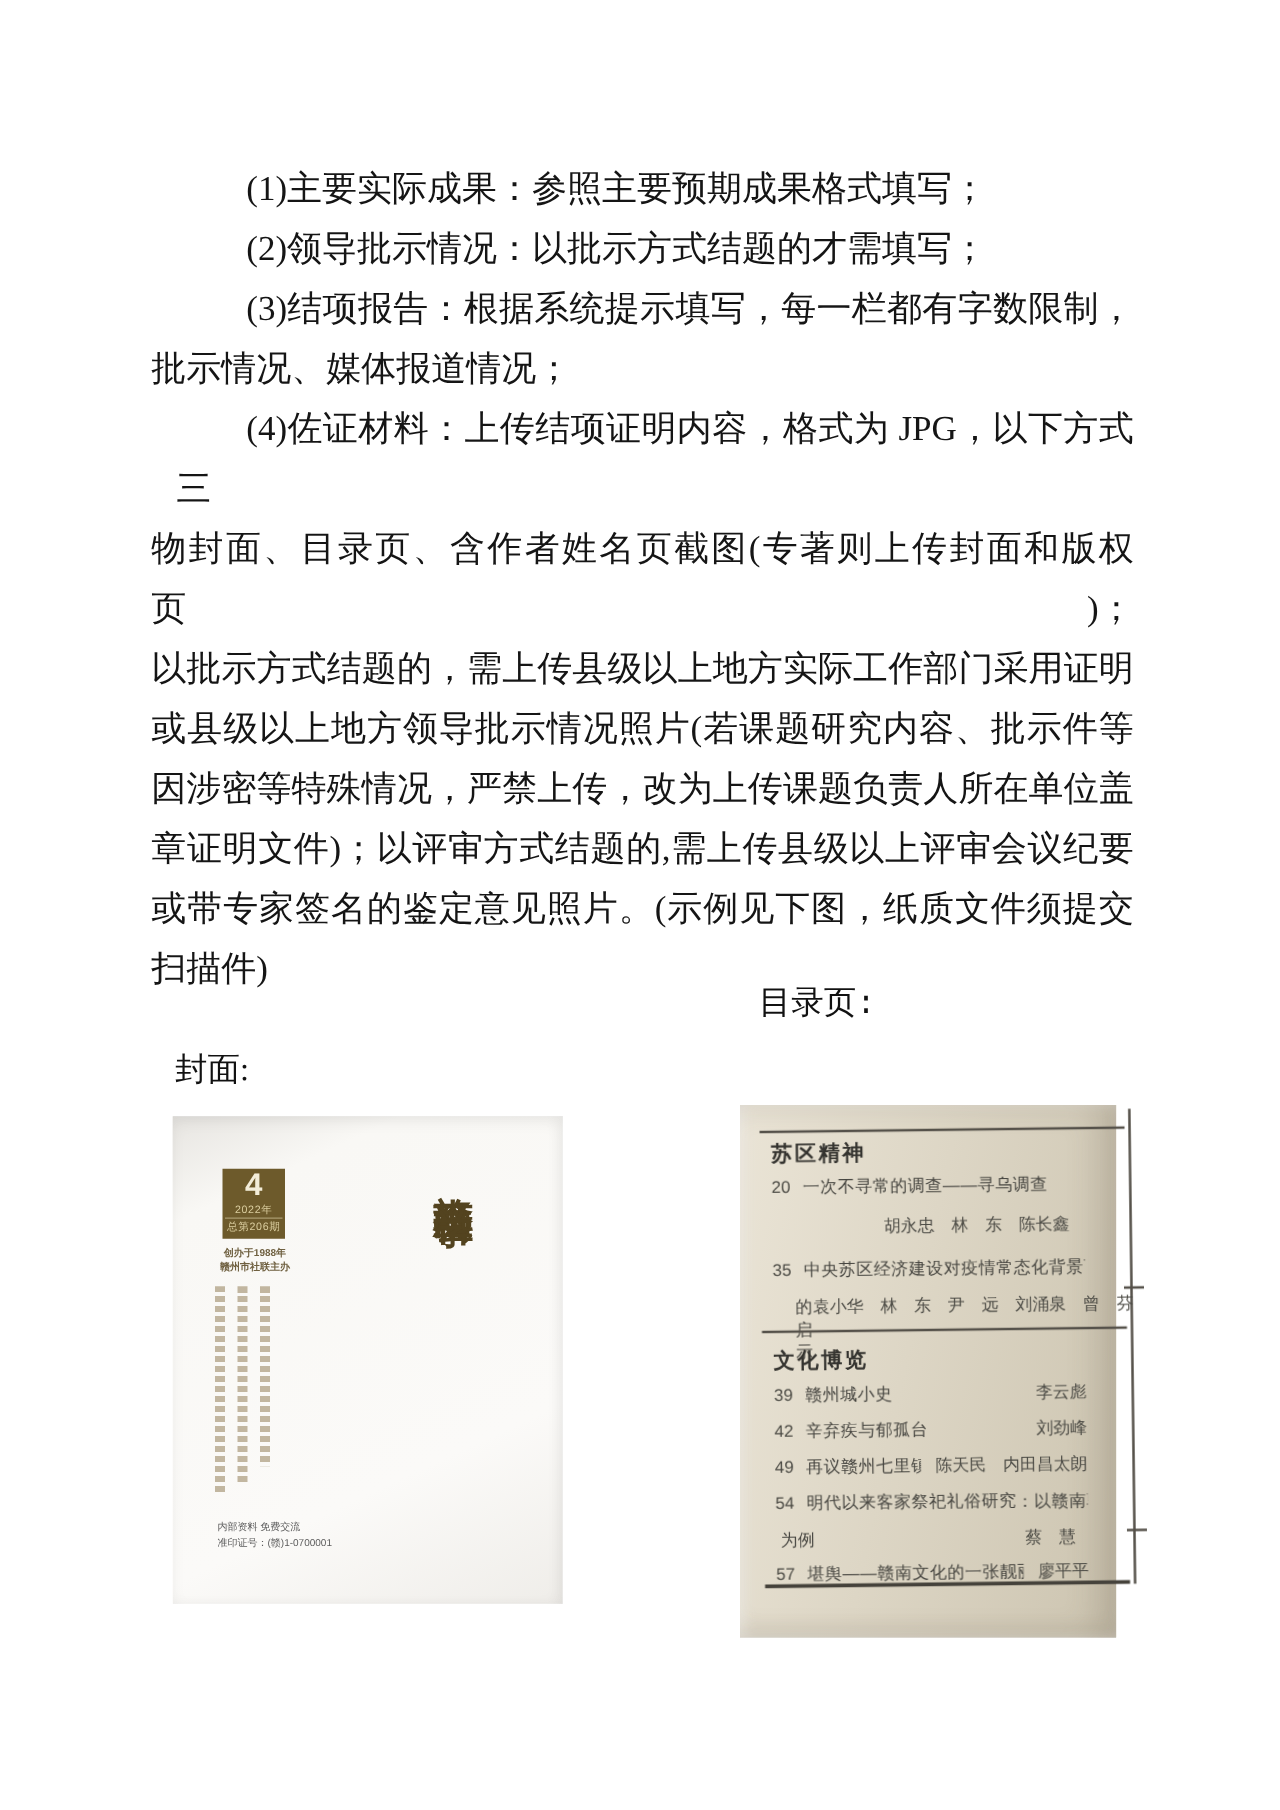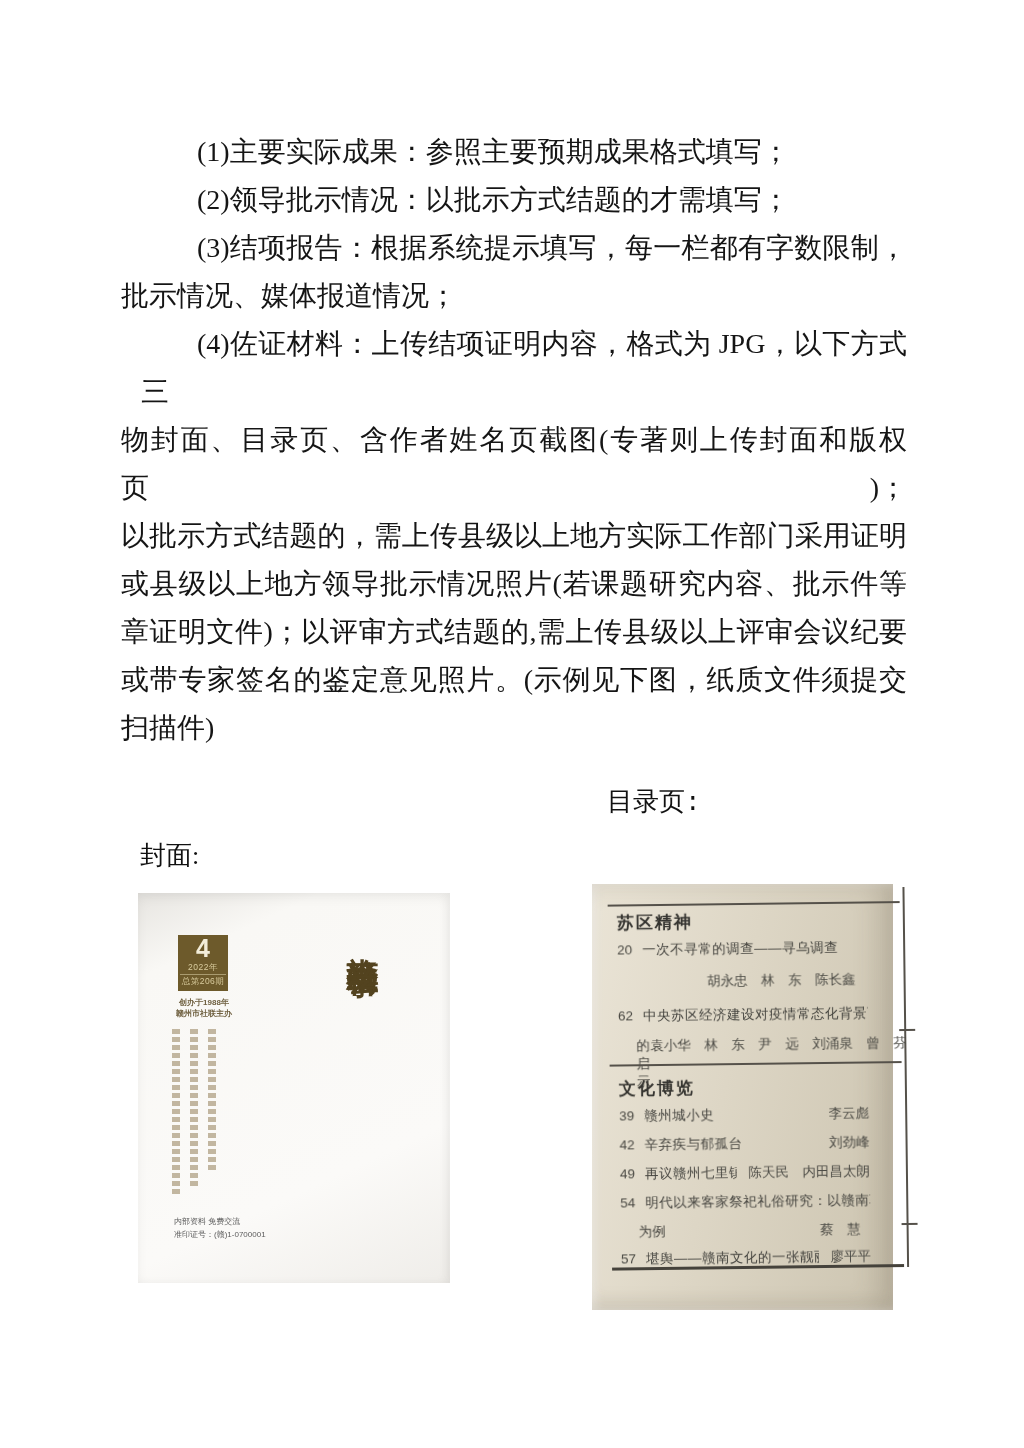--- a/index.html
+++ b/index.html
@@ -100,6 +100,7 @@
     <div class="doc-line fill">物封面、目录页、含作者姓名页截图(专著则上传封面和版权页)；</div>
     <div class="doc-line fill">以批示方式结题的，需上传县级以上地方实际工作部门采用证明</div>
     <div class="doc-line fill">或县级以上地方领导批示情况照片(若课题研究内容、批示件等</div>
+    <div class="doc-line fill">因涉密等特殊情况，严禁上传，改为上传课题负责人所在单位盖</div>
     <div class="doc-line fill">章证明文件)；以评审方式结题的,需上传县级以上评审会议纪要</div>
     <div class="doc-line fill">或带专家签名的鉴定意见照片。(示例见下图，纸质文件须提交</div>
     <div class="doc-line">扫描件)</div>

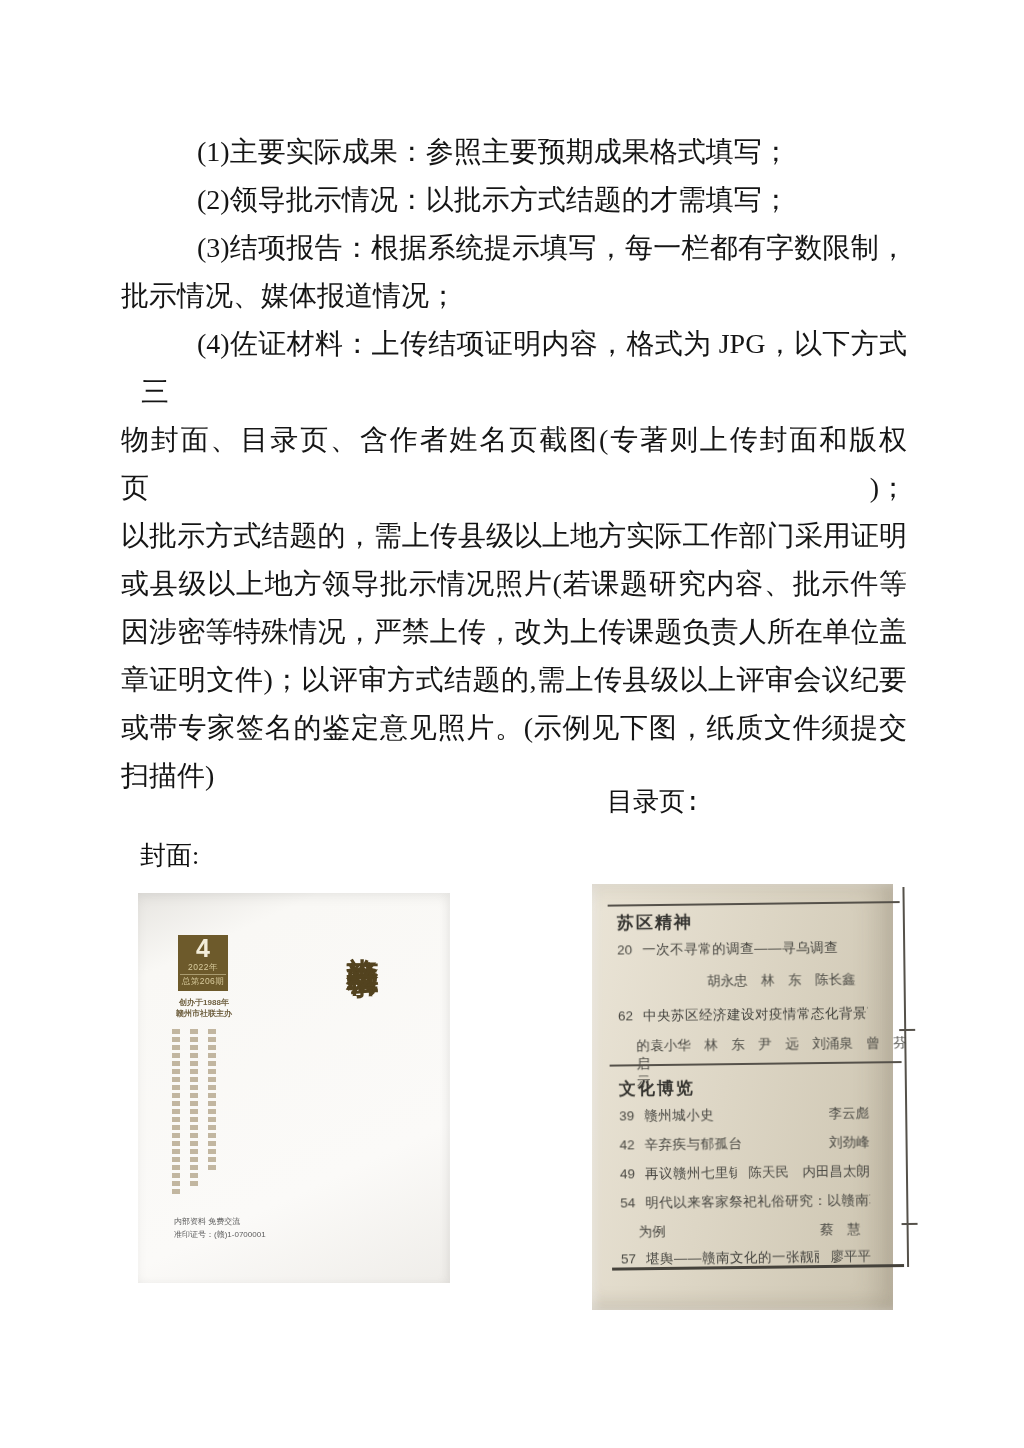--- a/index.html
+++ b/index.html
@@ -149,7 +149,7 @@
       </div>
 
       <div class="toc-row r35">
-        <span class="no">62</span>
+        <span class="no">35</span>
         <span class="title">中央苏区经济建设对疫情常态化背景下赣州经济发展</span>
       </div>
       <div class="toc-row r35b">

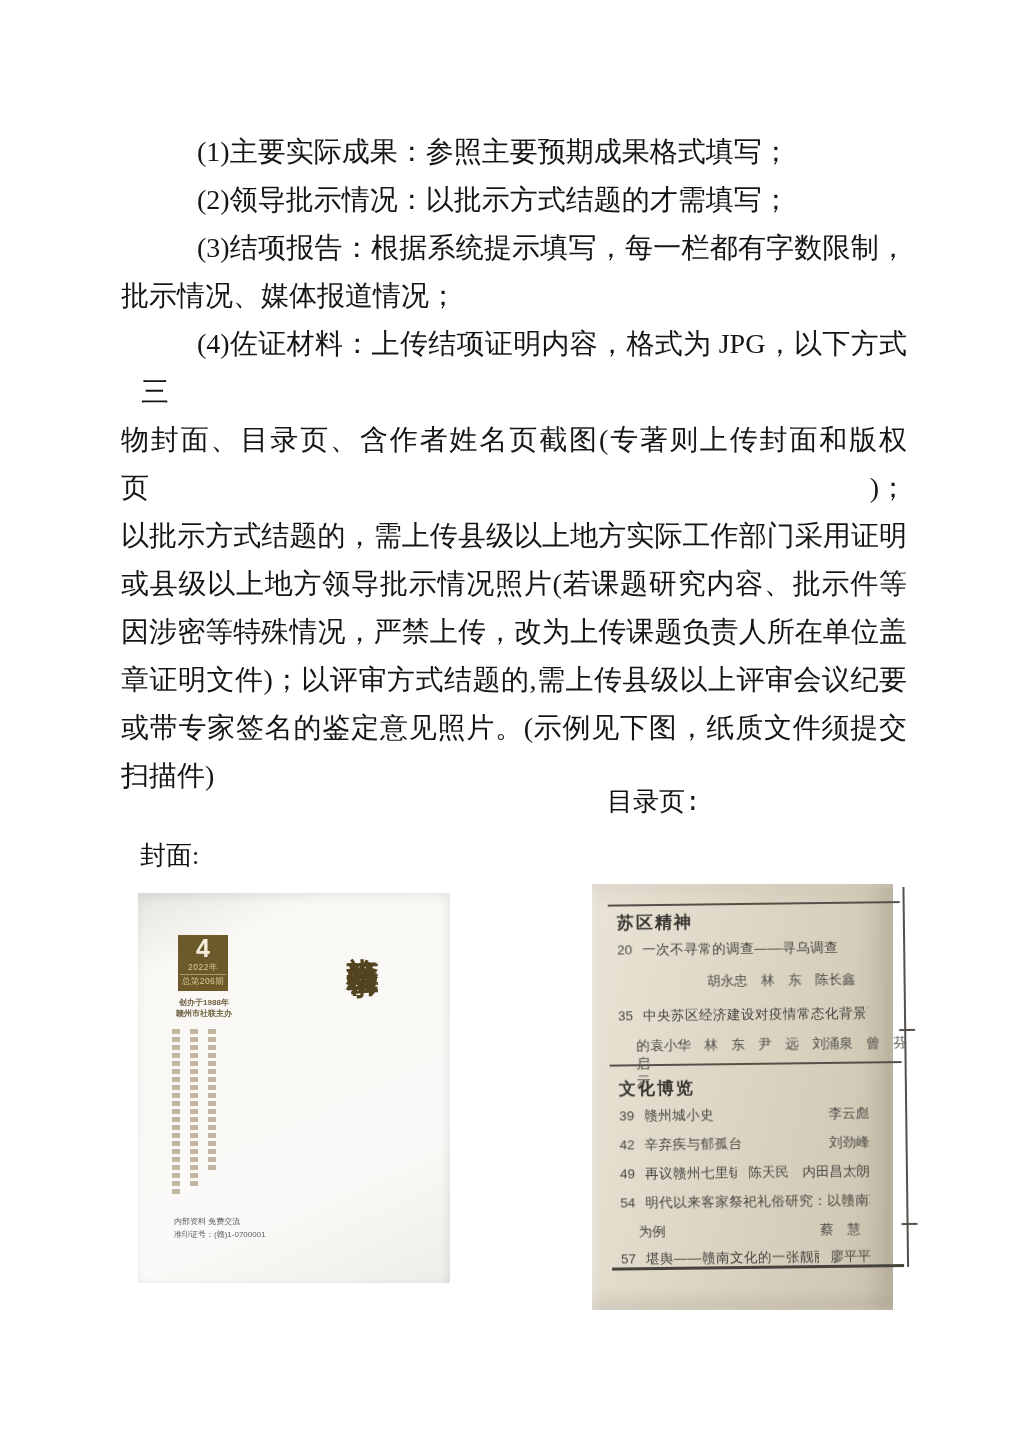--- a/index.html
+++ b/index.html
@@ -82,7 +82,7 @@
   .sec2-r1{top:222px;} .sec2-r2{top:251px;} .sec2-r3{top:280px;}
   .sec2-r4{top:309px;}
   .r54b{top:338px;}
-  .r54b .cont{margin-left:18px;}
+  .r54b .cont{margin-left:4px;}
   .r54b .authors{margin-left:auto;margin-right:10px;}
   .sec2-r5{top:365px;}
 </style>

